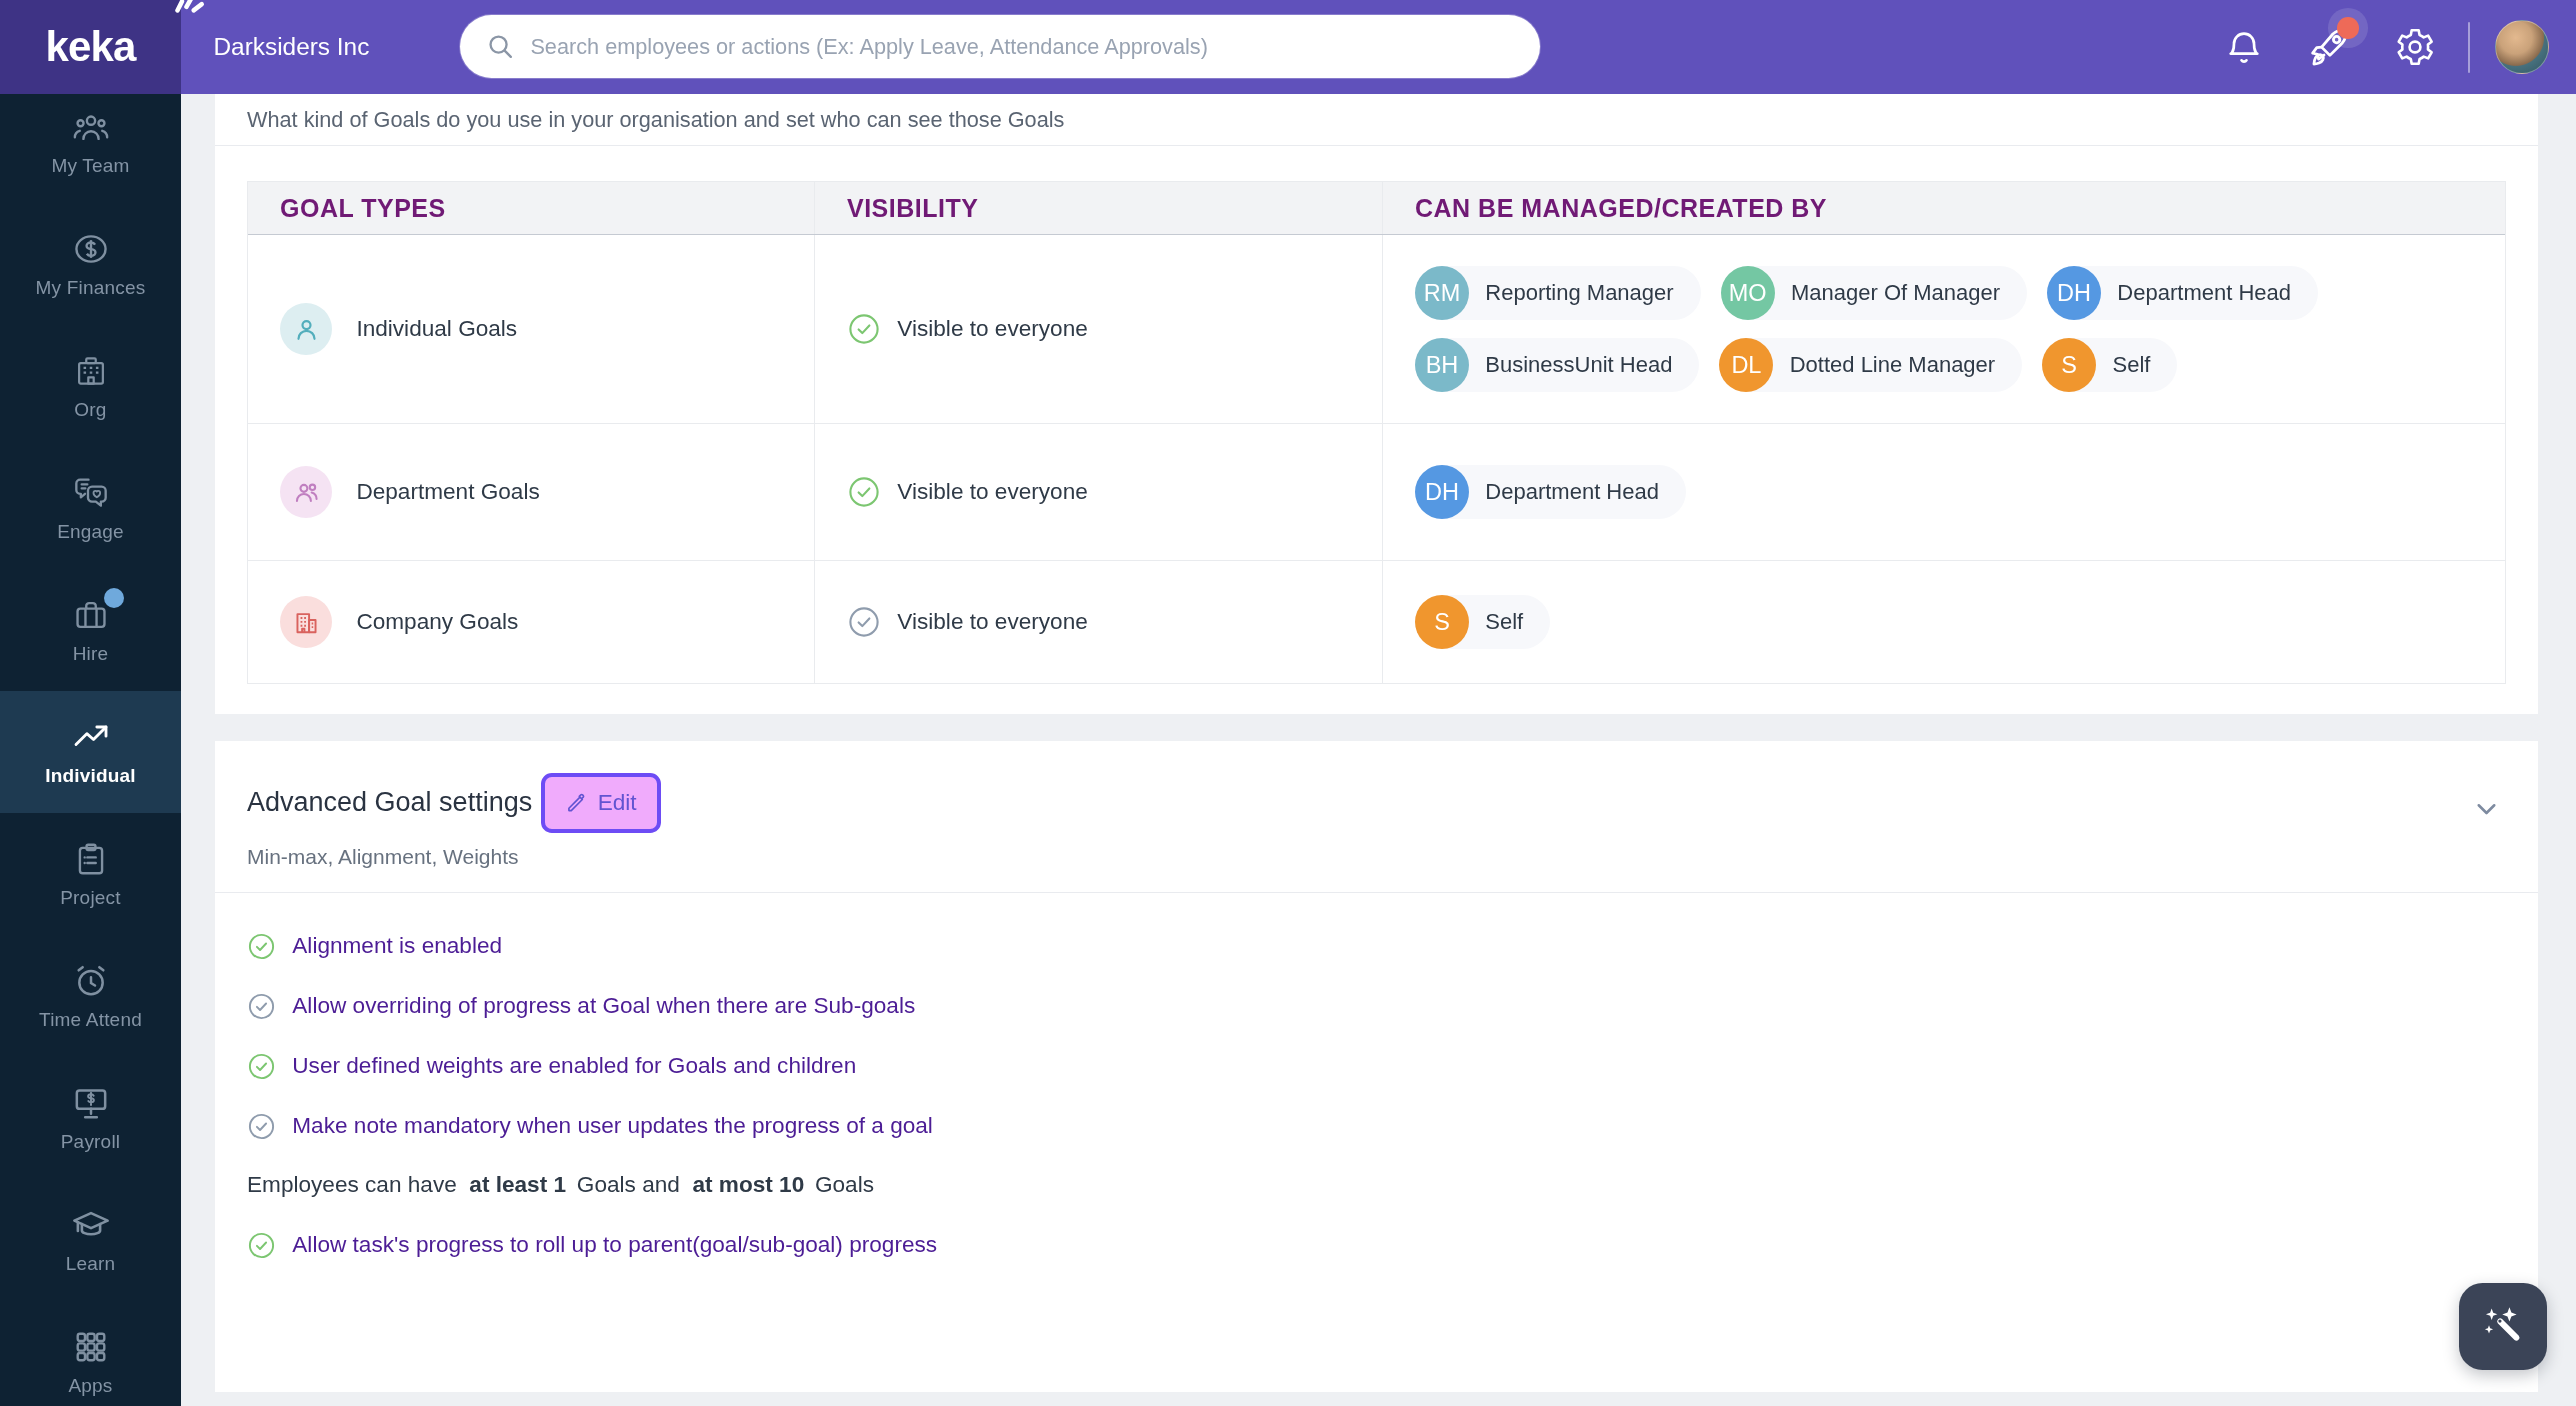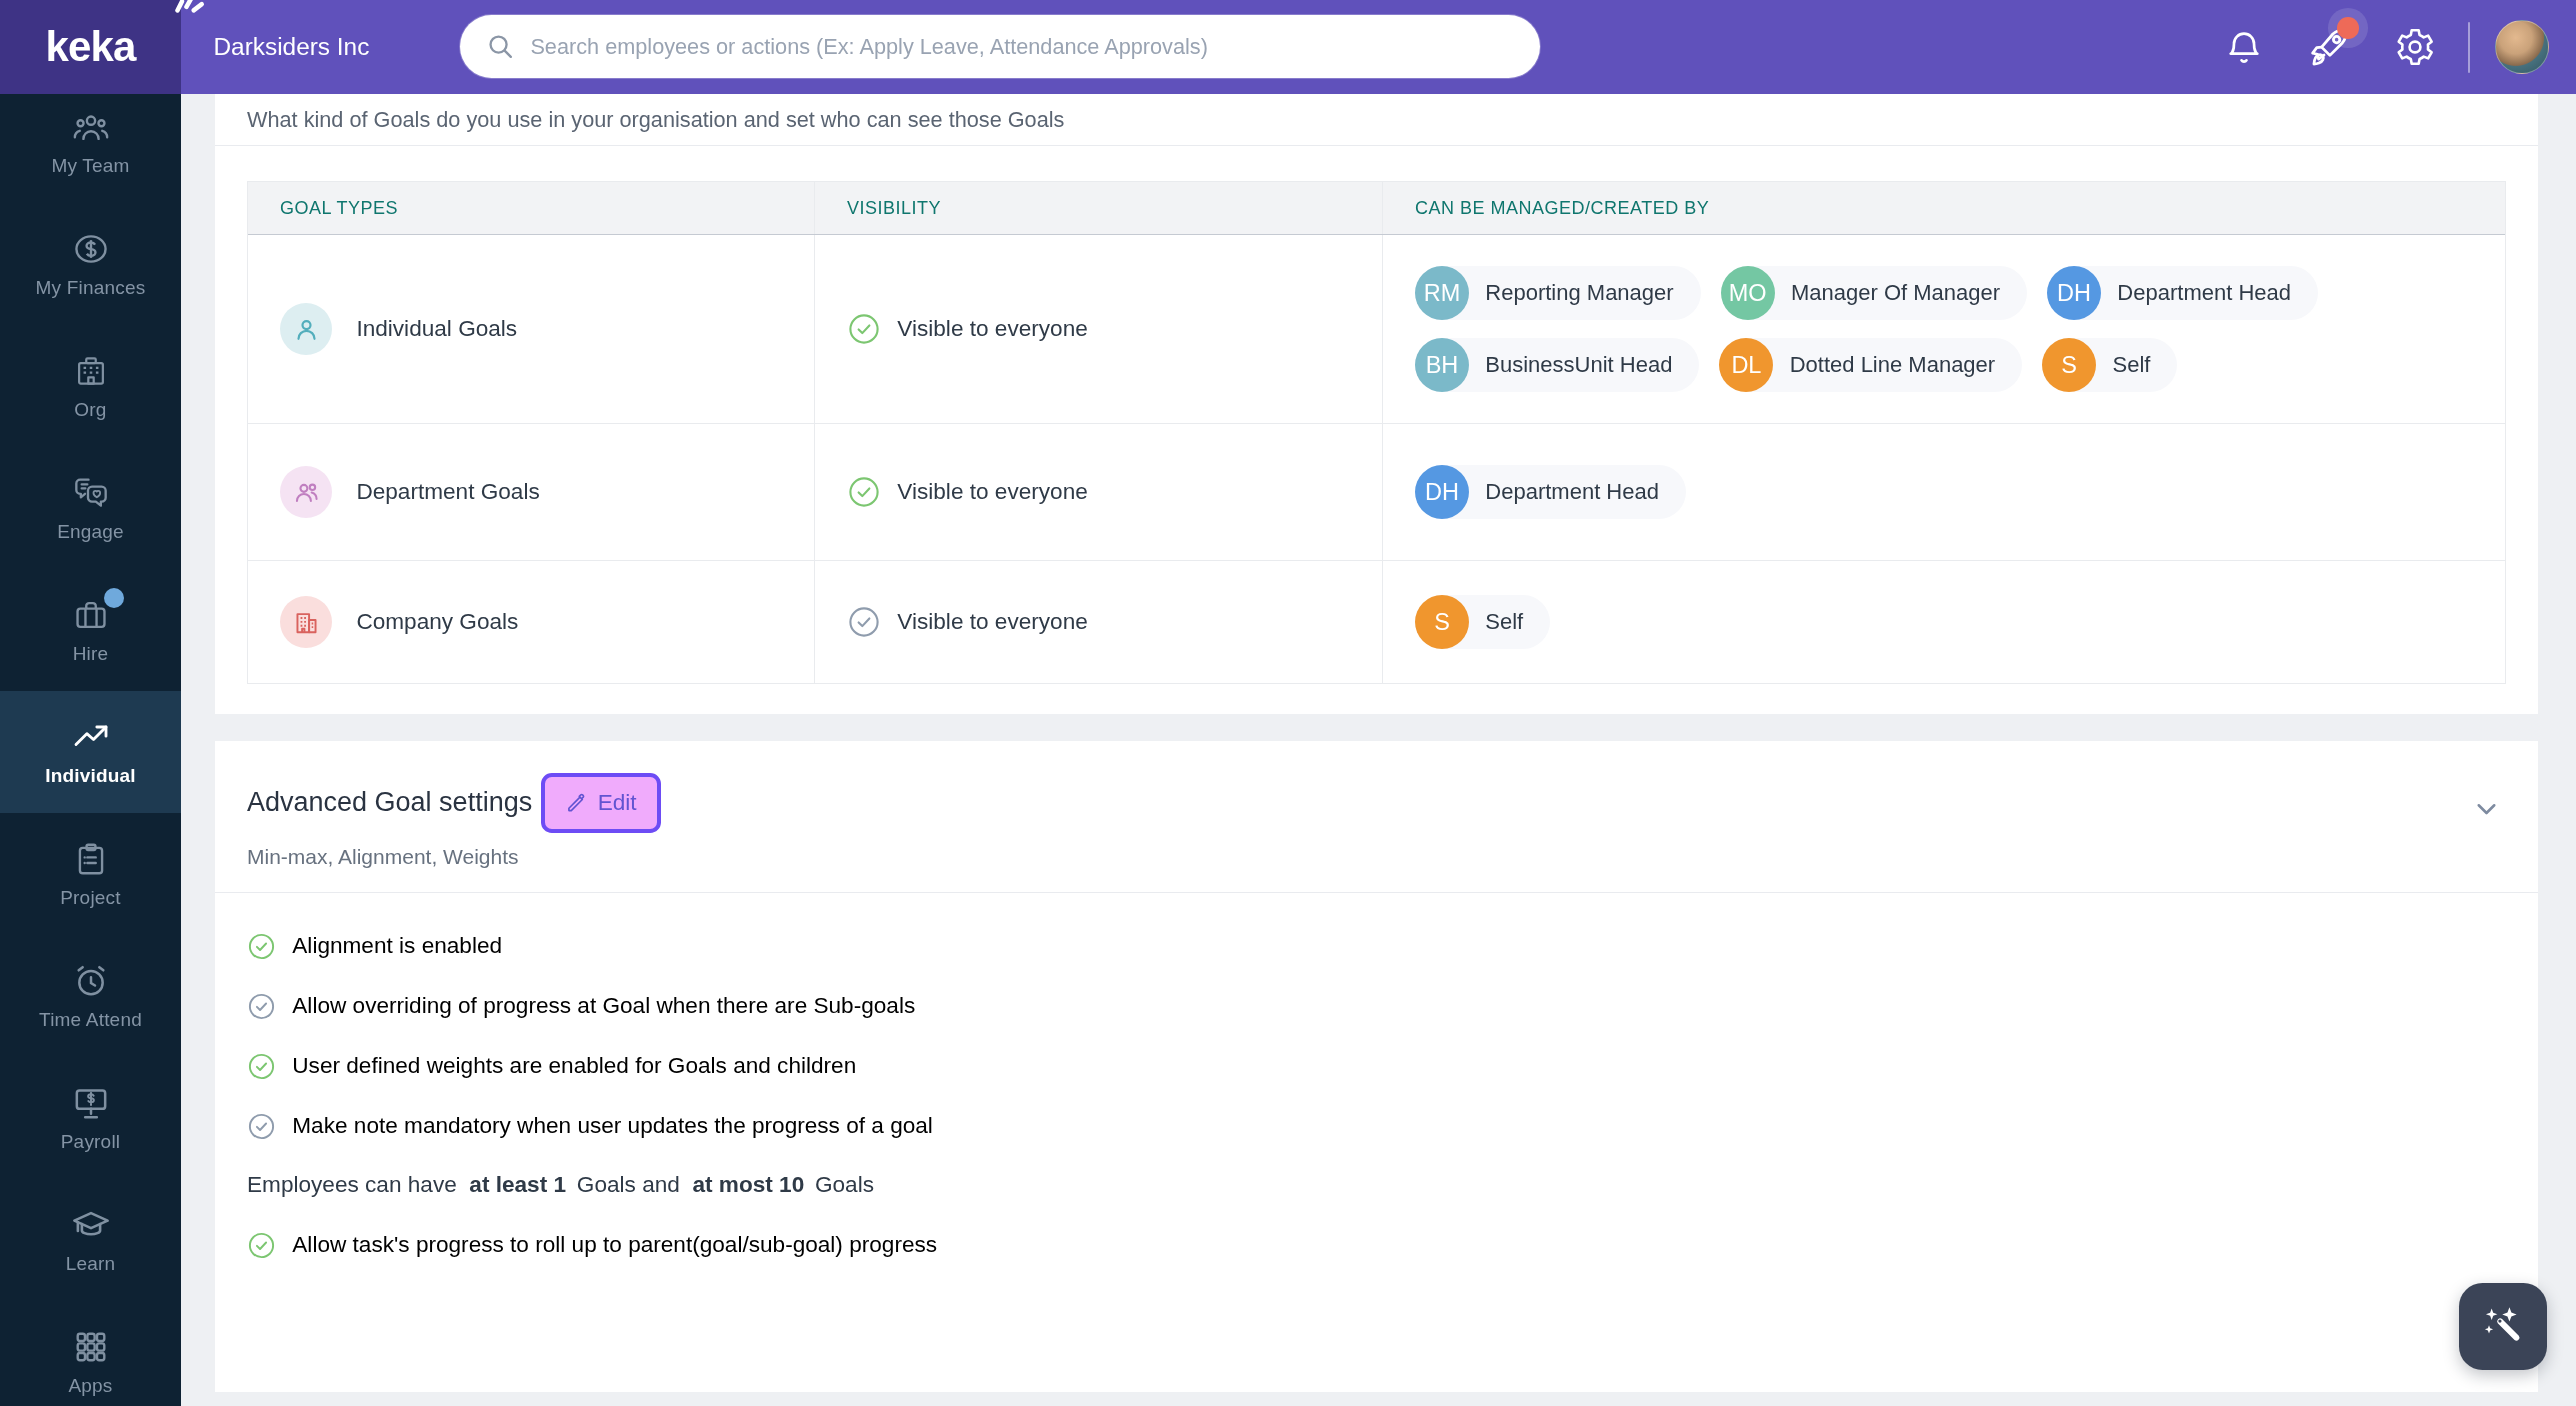--- a/index.html
+++ b/index.html
@@ -47,7 +47,7 @@
   .goal-table { margin:35px 32px 0 32px; border:0.9px solid #e9ebee; }
   .trow { display:grid; grid-template-columns:567px 568px 1fr; }
   .thead { background:#f2f3f5; border-bottom:1.8px solid #c5cad2; }
-  .thead .tcell { height:52px; display:flex; align-items:center; font-size:18px; letter-spacing:0.5px; color:#0f766e; font-weight:400; }
+  .thead .tcell { height:52px; display:flex; align-items:center; font-size:25px; letter-spacing:0.5px; color:#701a75; font-weight:700; }
   .tcell { padding-left:32px; border-right:0.9px solid #e9ebee; }
   .tcell:last-child { border-right:none; }
   .tbody-row { border-bottom:0.9px solid #e9ebee; }

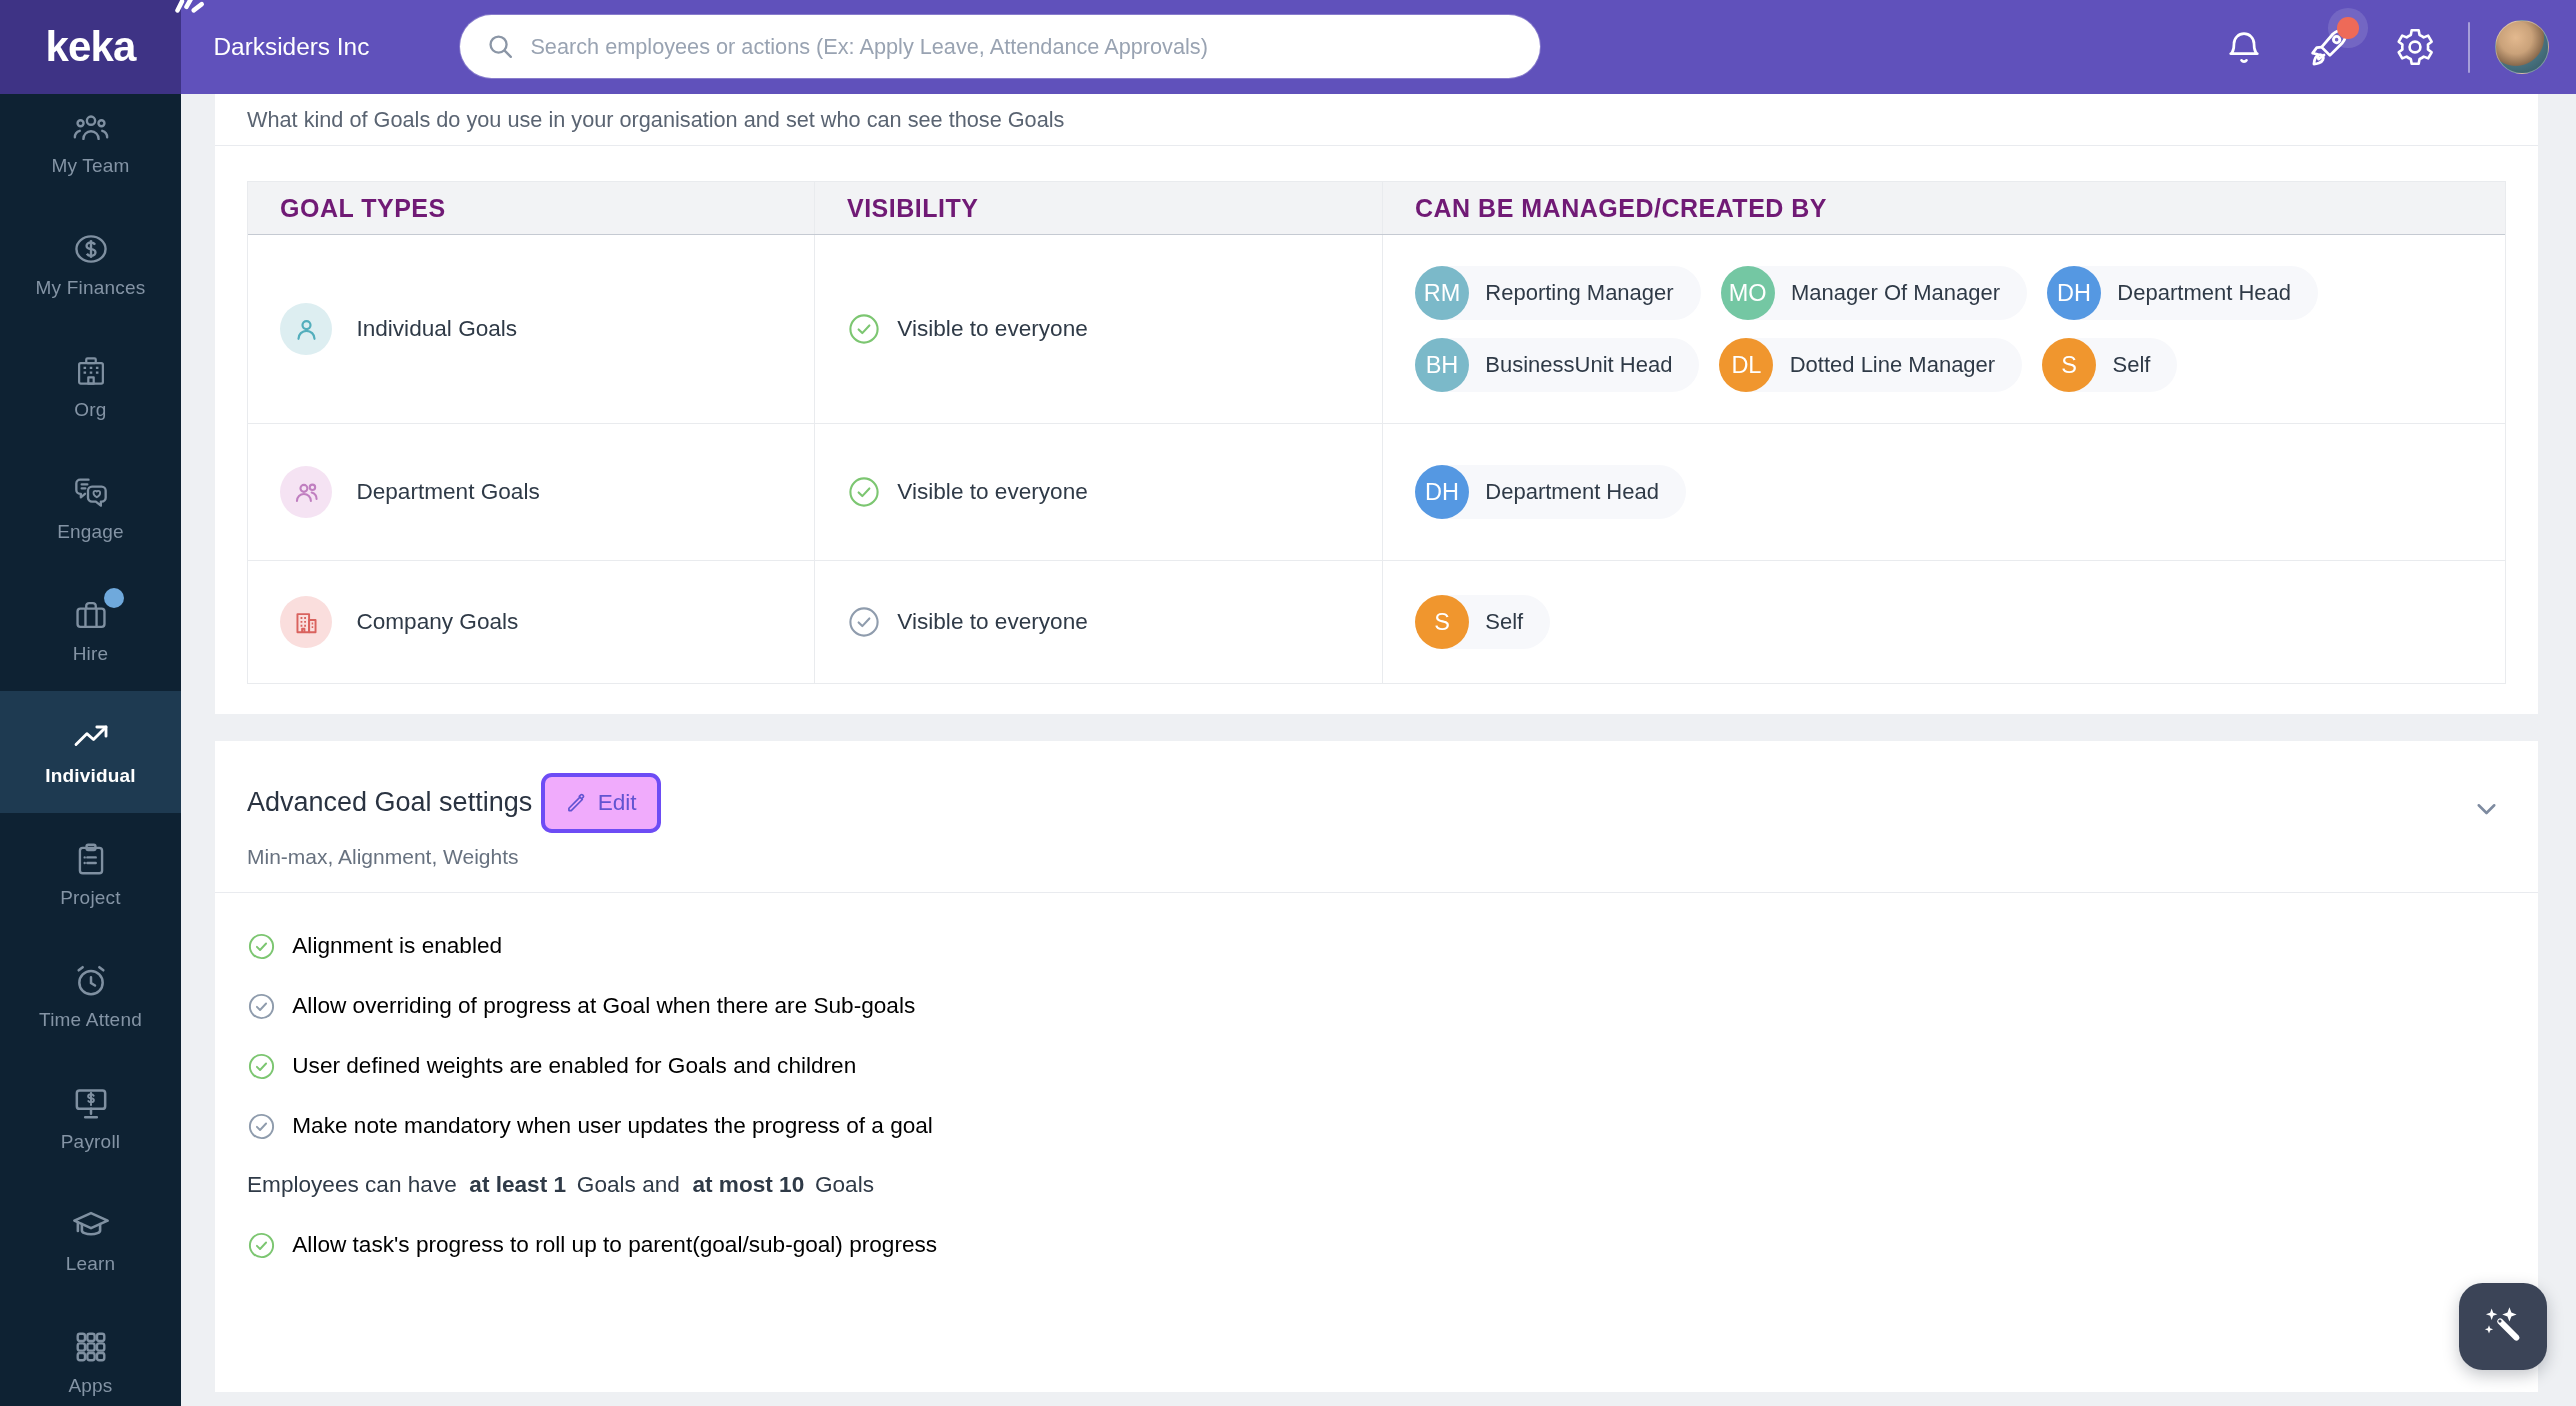--- a/index.html
+++ b/index.html
@@ -84,7 +84,7 @@
   .check-list { padding:0 32px; }
   .check-item { display:flex; align-items:center; margin-top:33px; height:27px; }
   .check-item:first-child { margin-top:40px; }
-  .ci-label { font-size:22.6px; color:#000000; margin-left:16.3px; }
+  .ci-label { font-size:22.6px; color:#4c1d95; margin-left:16.3px; }
   .emp-line { margin-top:32px; height:27px; display:flex; align-items:center; font-size:22.6px; color:#2f3a47; }
   .emp-line b { font-weight:700; margin:0 5.4px 0 12.6px; }
   .emp-line .sp { margin-left:5.4px; }

